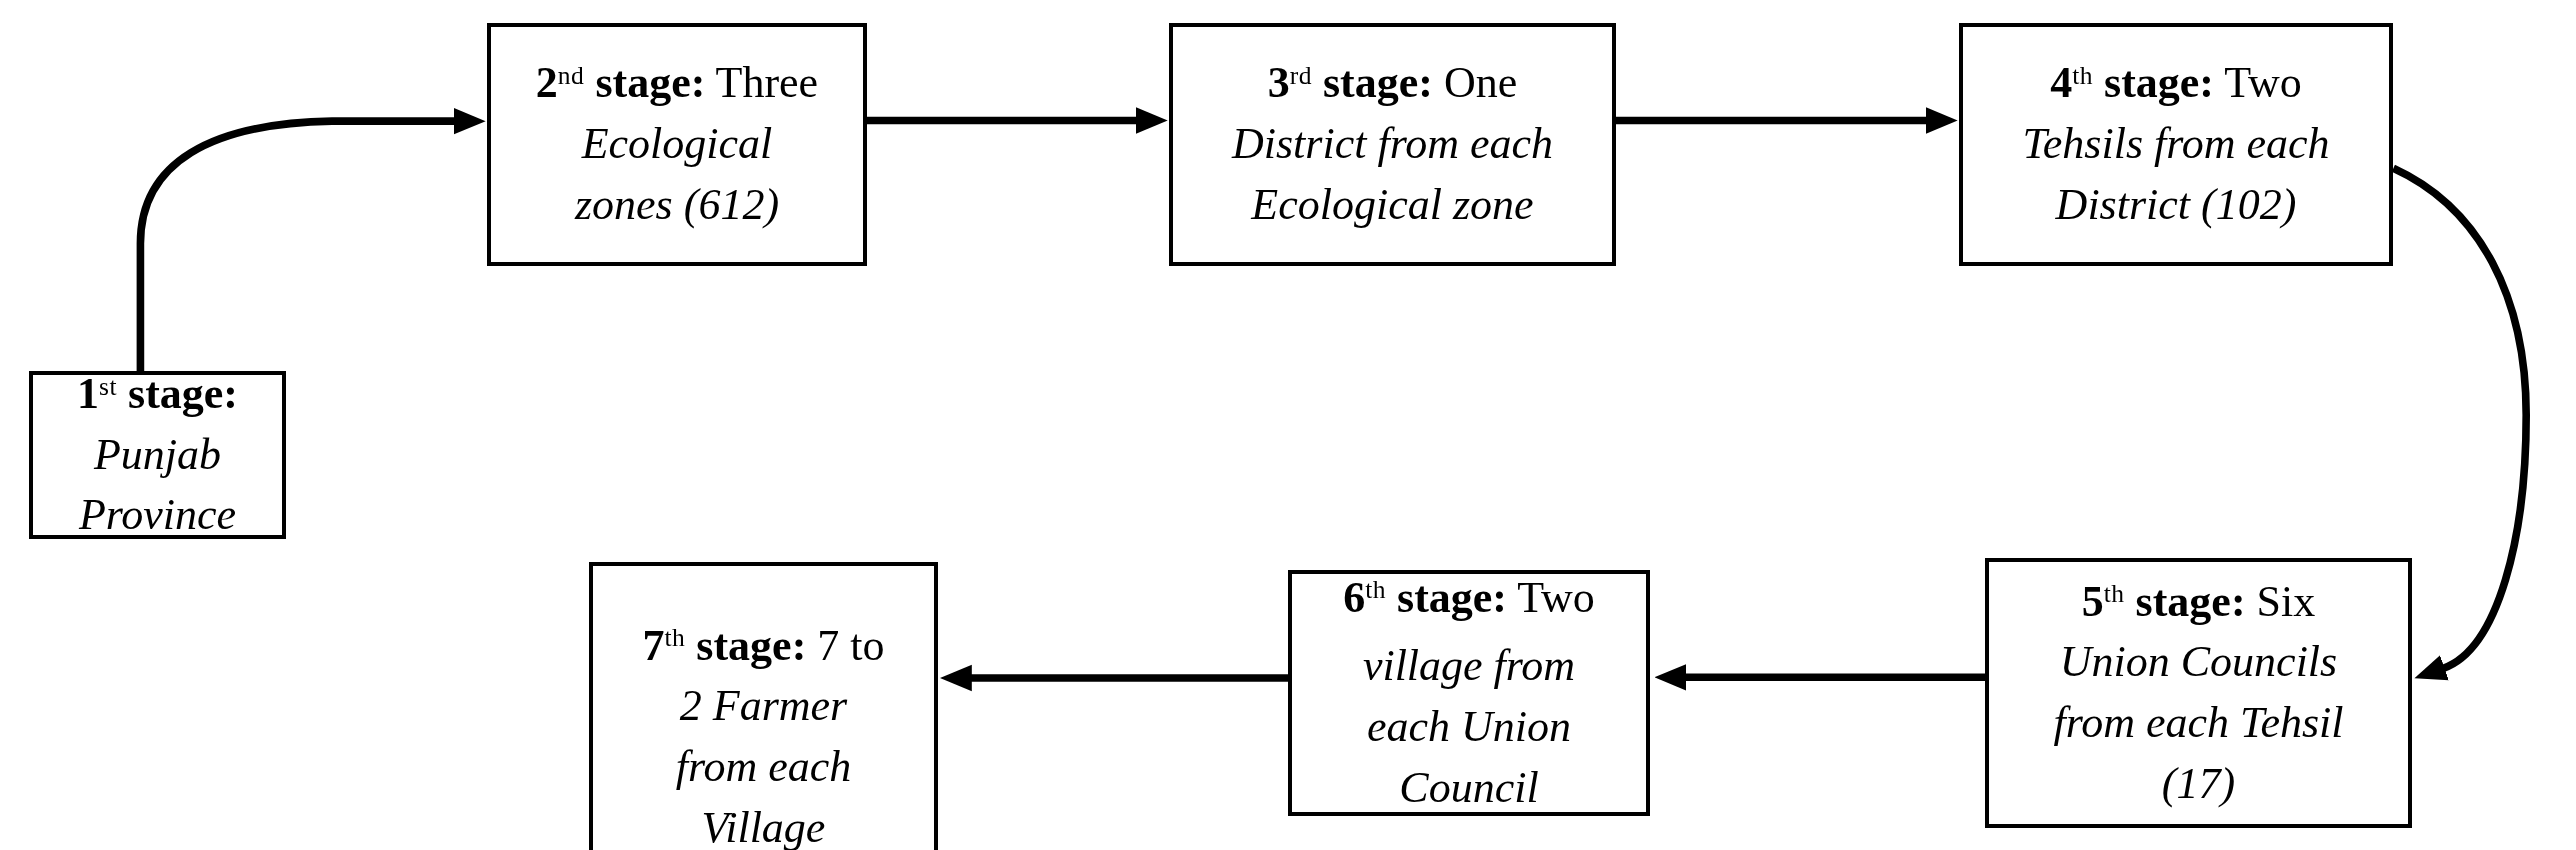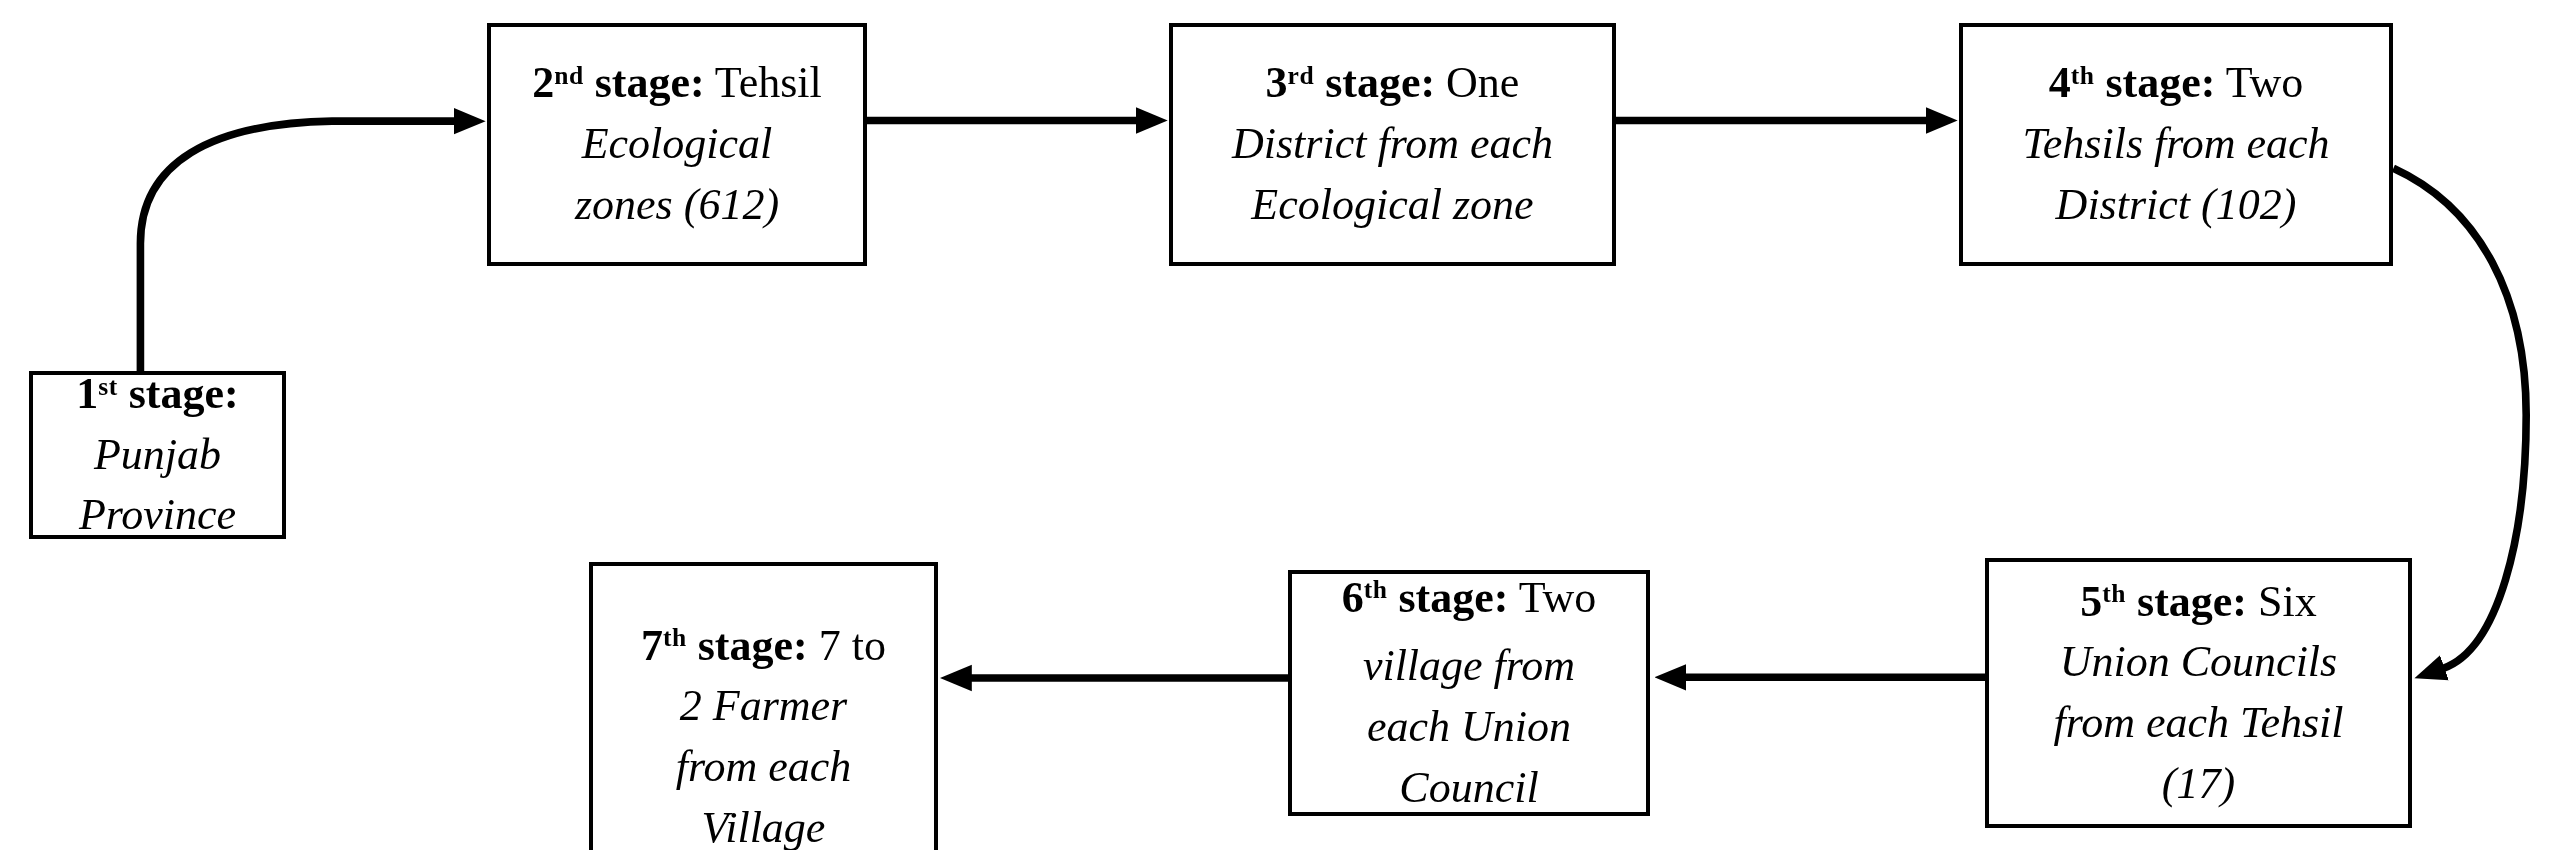--- a/index.html
+++ b/index.html
@@ -36,7 +36,7 @@
   .stage-box .line1 { white-space: nowrap; }
   .stage-box .head { font-weight: bold; }
   .stage-box sup.ord {
-    font-weight: bold;
+    font-weight: normal;
     font-size: 0.58em;
     position: relative;
     top: -0.52em;

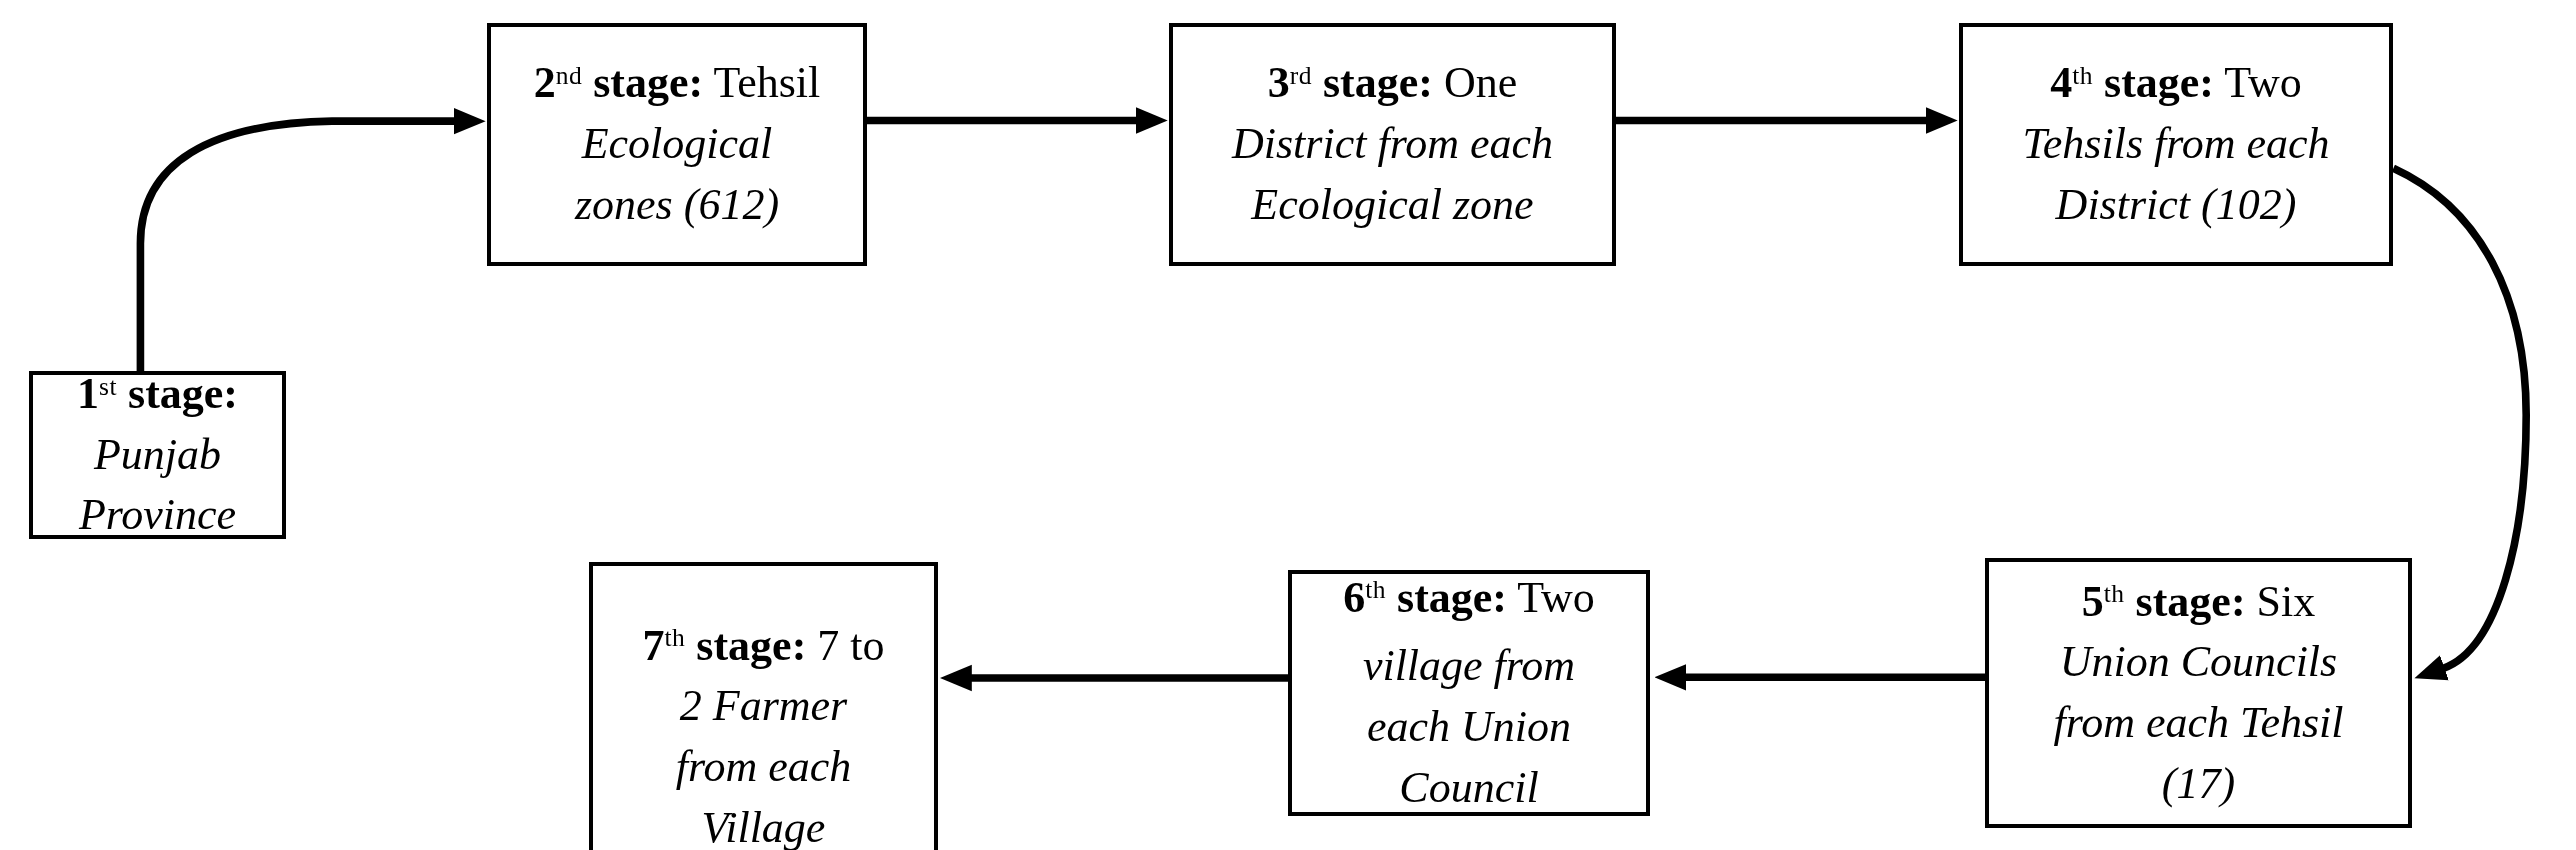--- a/index.html
+++ b/index.html
@@ -80,7 +80,7 @@
   </div>
 
   <div class="stage-box" id="box2">
-    <div class="line1"><span class="head"><span>2</span><sup class="ord">nd</sup> <span>stage:</span></span><span> Tehsil</span></div>
+    <div class="line1"><span class="head"><span>2</span><sup class="ord">nd</sup> <span>stage:</span></span><span> Three</span></div>
     <div class="body">Ecological
 zones (612)</div>
   </div>

